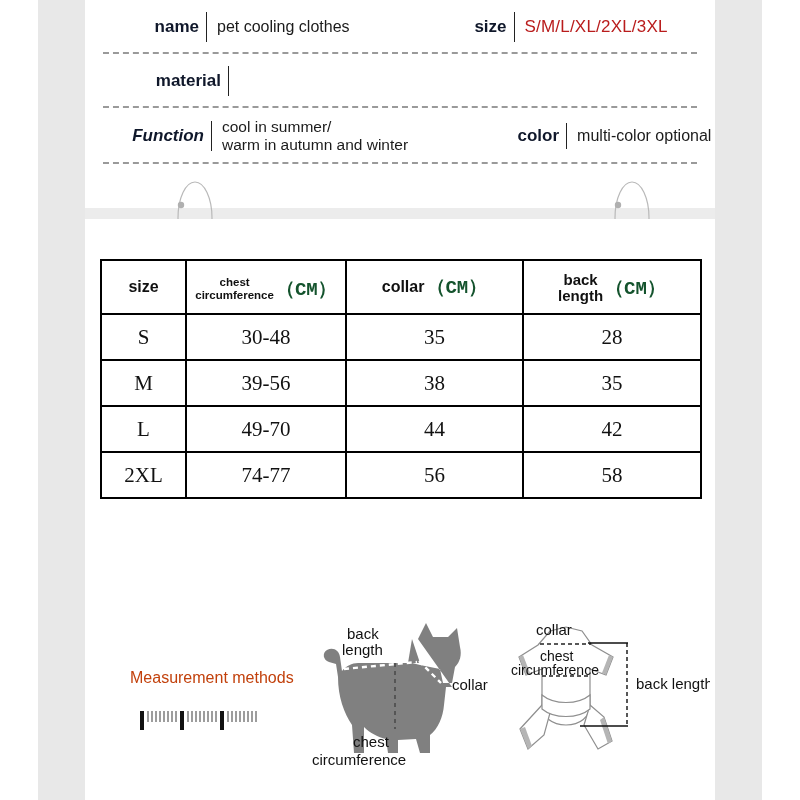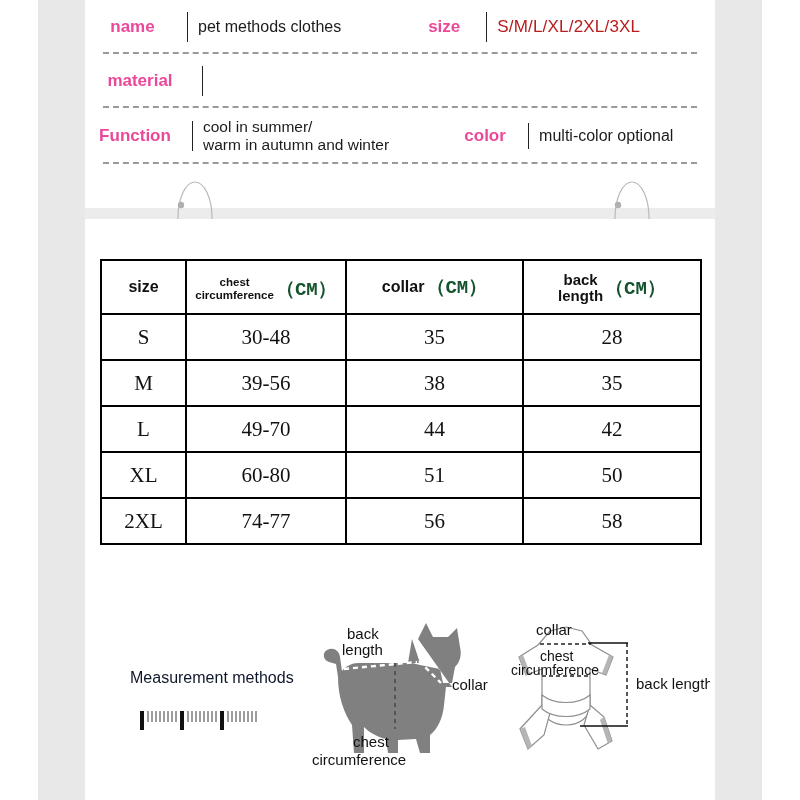--- a/index.html
+++ b/index.html
@@ -55,10 +55,11 @@
   .spec-label {
     font-weight: bold;
     font-size: 17px;
-    color: #ec4899;
-    text-align: center;
+    color: #0f172a;
+    text-align: right;
     padding-right: 7px;
     white-space: nowrap;
+    padding-left: 19px;
   }
   .divider-bar {
     display: inline-block;

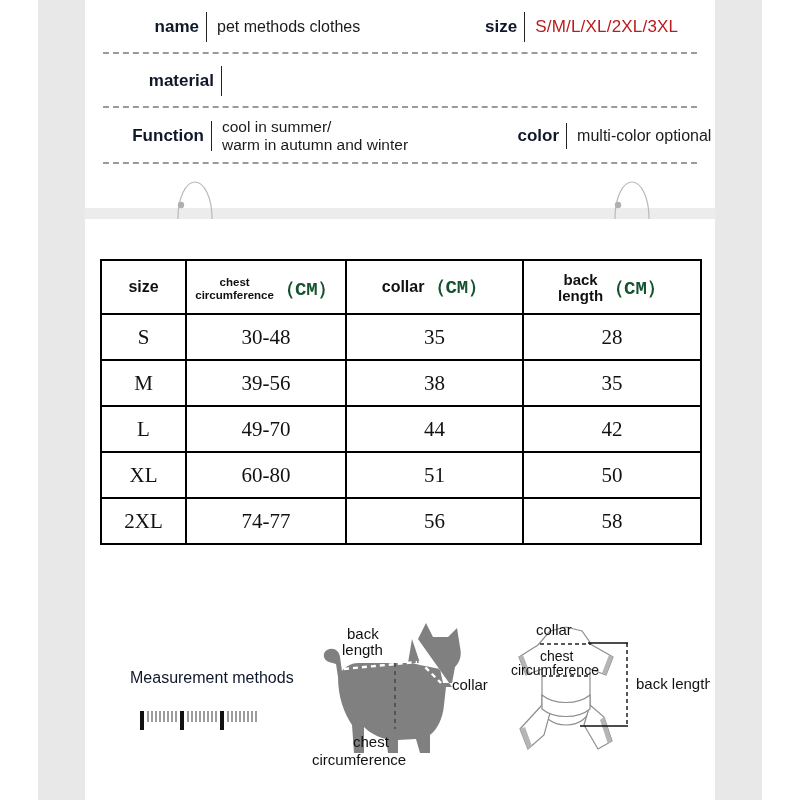--- a/index.html
+++ b/index.html
@@ -196,7 +196,7 @@
     <div class="spec-row">
       <div class="spec-label lbl-name">name</div>
       <span class="divider-bar"></span>
-      <div class="spec-value">pet methods clothes</div>
+      <div class="spec-value">pet cooling clothes</div>
       <div class="spec-label lbl-size" style="margin-left:68px;">size</div>
       <span class="divider-bar"></span>
       <div class="spec-value muted">S/M/L/XL/2XL/3XL</div>

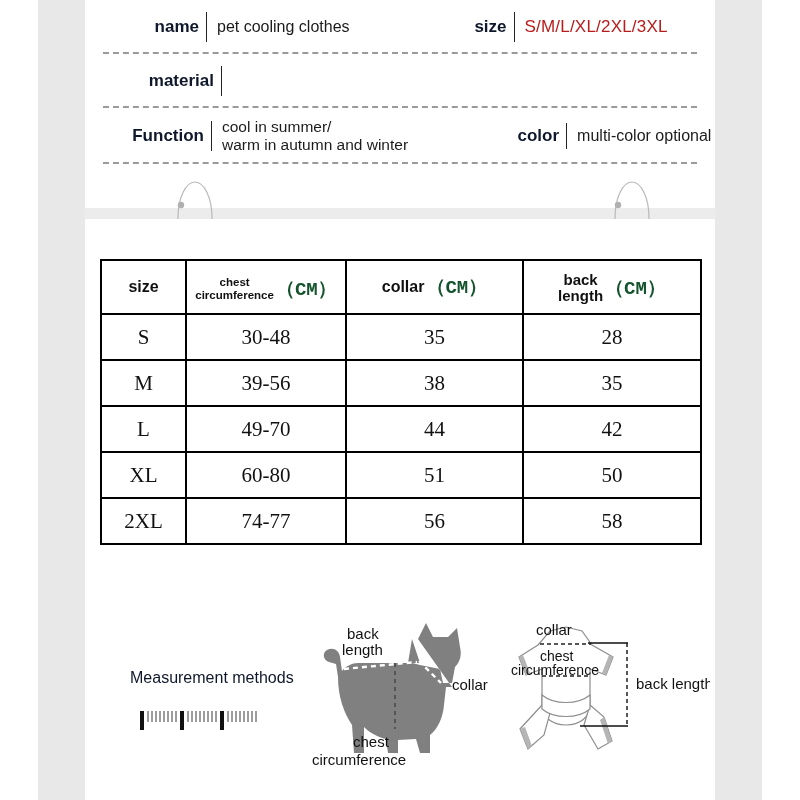--- a/index.html
+++ b/index.html
@@ -81,7 +81,7 @@
 
   .lbl-name   { width: 95px; }
   .lbl-size   { width: 70px; }
-  .lbl-material { width: 110px; }
+  .lbl-material { width: 110px; margin-left: 7px; }
   .lbl-function { width: 100px; }
   .lbl-color  { width: 72px; }
 

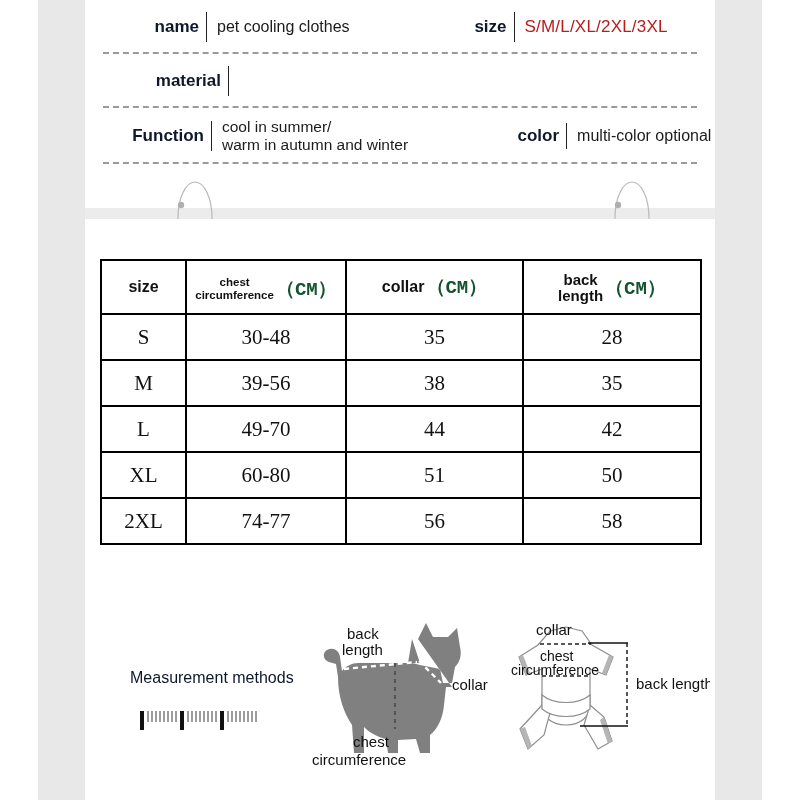--- a/index.html
+++ b/index.html
@@ -82,7 +82,7 @@
   .lbl-name   { width: 95px; }
   .lbl-size   { width: 70px; }
   .lbl-material { width: 110px; margin-left: 7px; }
-  .lbl-function { width: 100px; }
+  .lbl-function { width: 100px; font-style: italic; }
   .lbl-color  { width: 72px; }
 
   

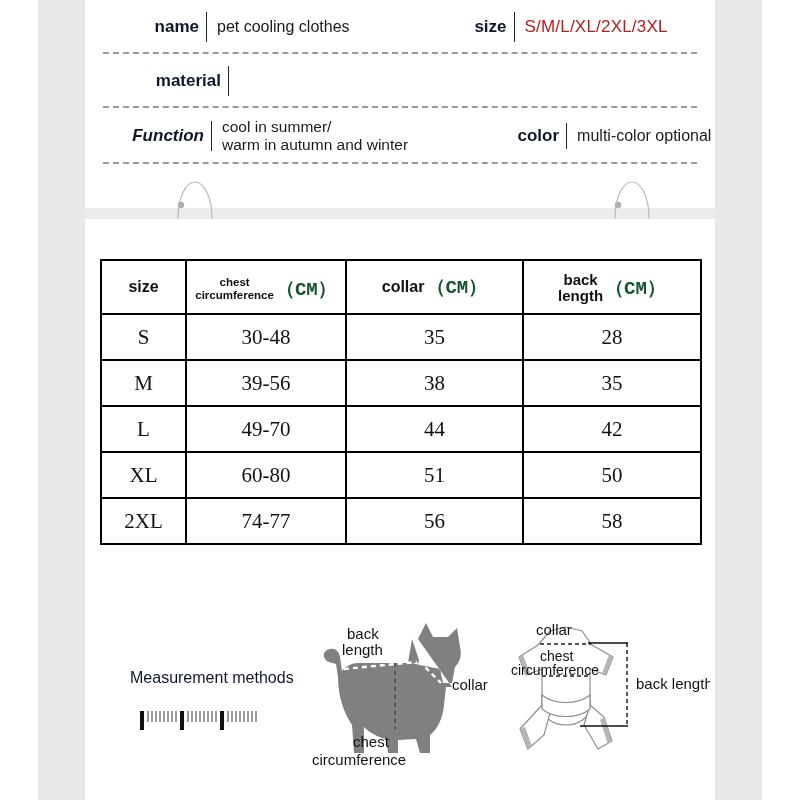--- a/index.html
+++ b/index.html
@@ -293,12 +293,6 @@
           <td class="cell-serif">42</td>
         </tr>
         <tr>
-          <td class="cell-serif">XL</td>
-          <td class="cell-serif">60-80</td>
-          <td class="cell-serif">51</td>
-          <td class="cell-serif">50</td>
-        </tr>
-        <tr>
           <td class="cell-serif">2XL</td>
           <td class="cell-serif">74-77</td>
           <td class="cell-serif">56</td>

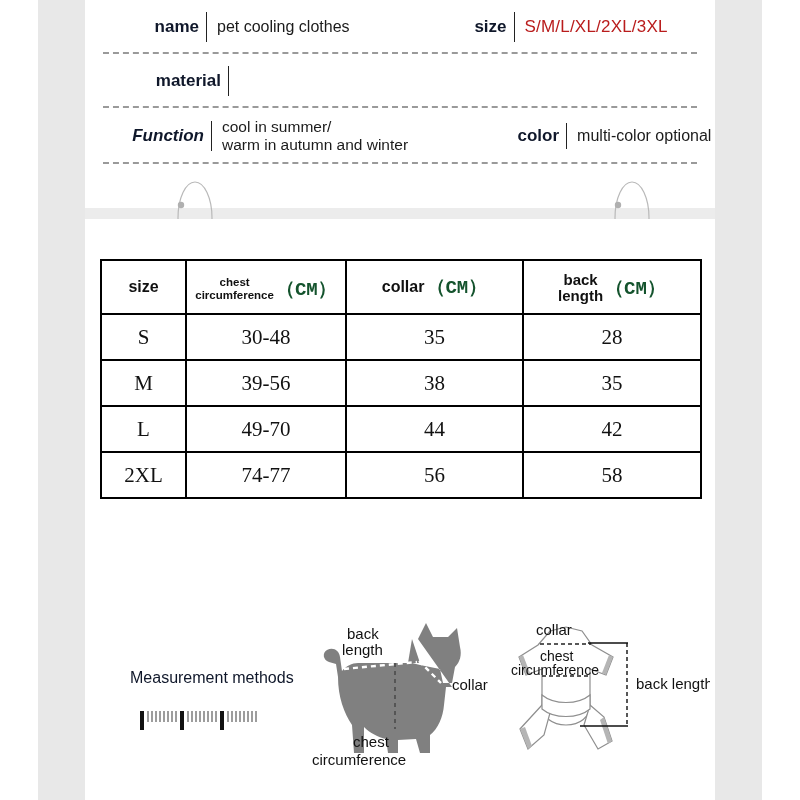--- a/index.html
+++ b/index.html
@@ -164,7 +164,7 @@
     position: absolute;
     left: 45px; top: 70px;
     font-size: 16px;
-    color: #0f172a;
+    color: #c2410c;
     white-space: nowrap;
   }
   .ruler { position: absolute; left: 55px; top: 108px; }

